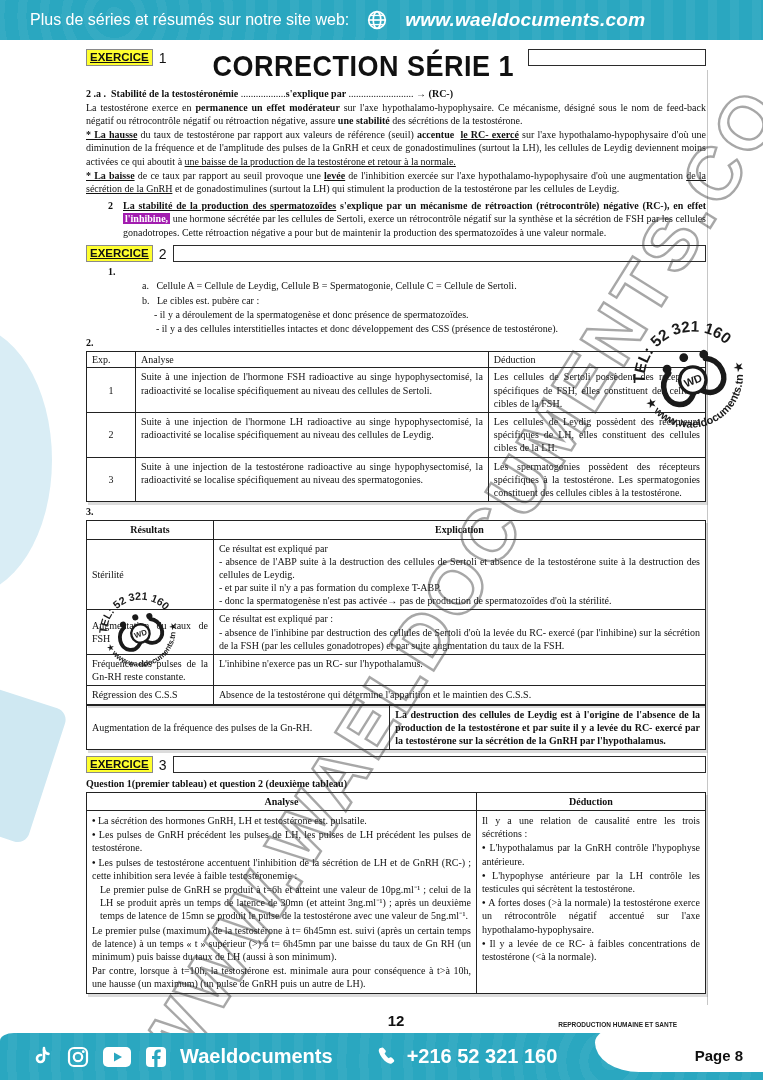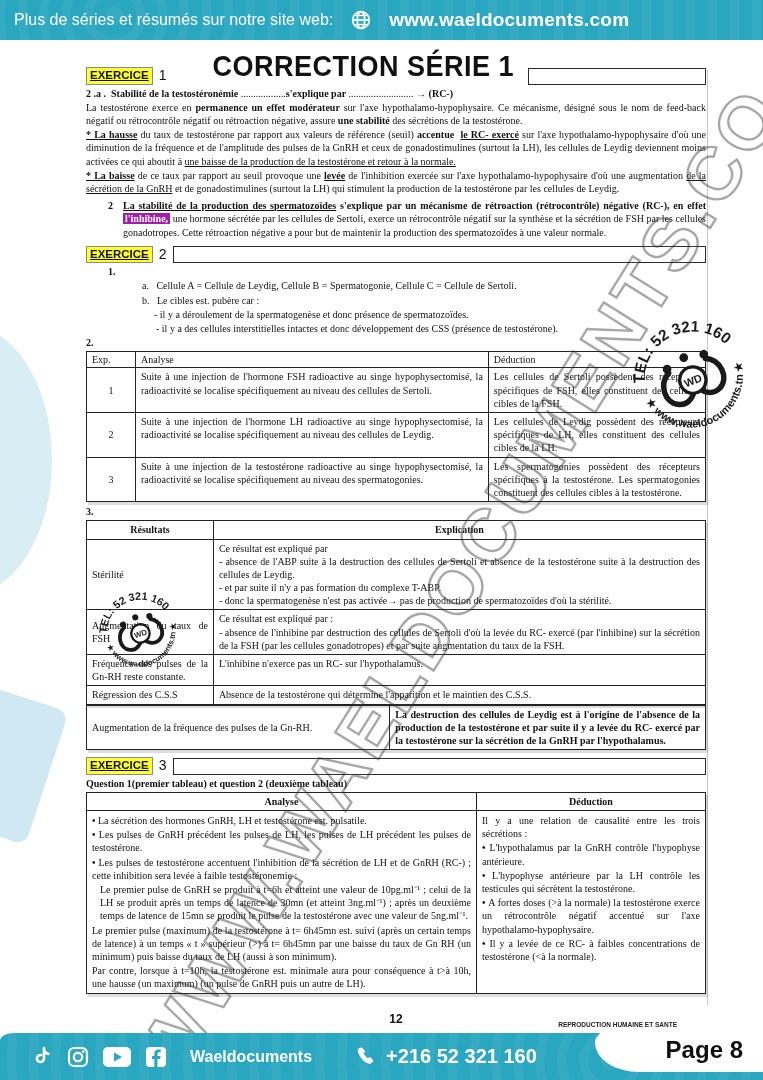--- a/index.html
+++ b/index.html
@@ -8,7 +8,7 @@
 
   
   .topbanner{position:absolute;top:0;left:0;width:763px;height:40px;background:#2aa7c0;
-    display:flex;align-items:center;gap:18px;padding-left:14px;box-sizing:border-box;
+    display:flex;align-items:center;gap:18px;padding-left:30px;box-sizing:border-box;
     color:#fff;font-family:"Liberation Sans",sans-serif;
     background-image:repeating-radial-gradient(circle at 15% 40%,rgba(255,255,255,.05) 0 9px,transparent 9px 22px);}
   .topbanner .txt{font-size:16px;}

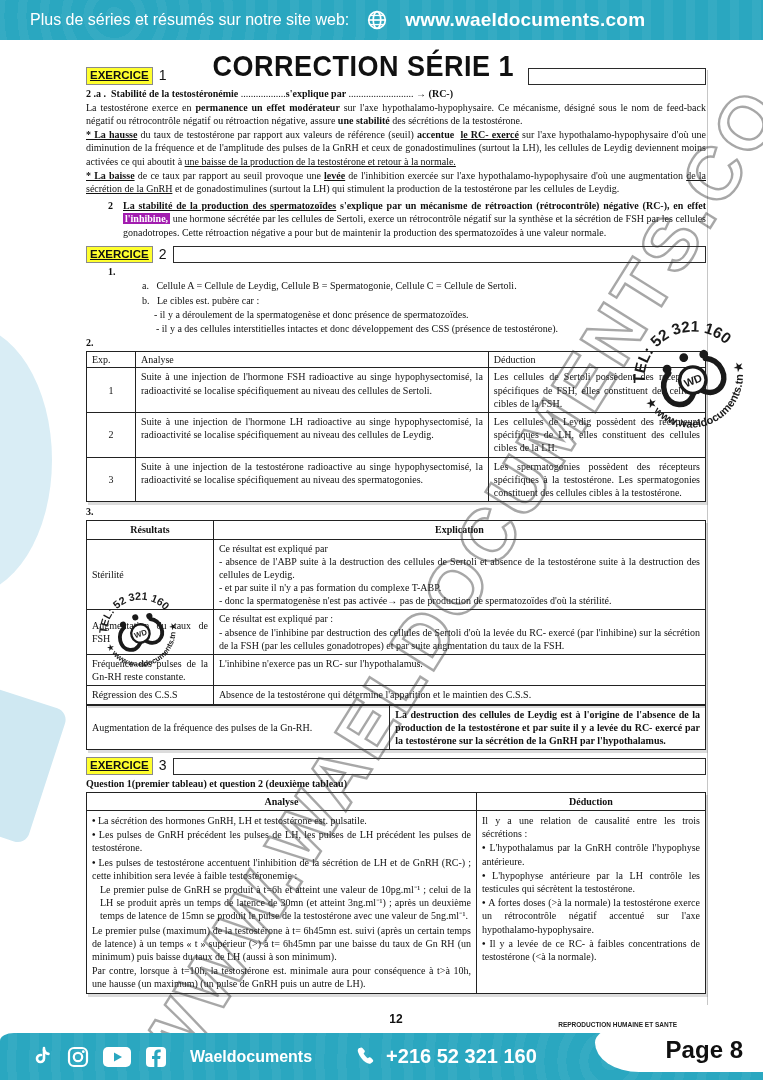--- a/index.html
+++ b/index.html
@@ -12,7 +12,7 @@
     color:#fff;font-family:"Liberation Sans",sans-serif;
     background-image:repeating-radial-gradient(circle at 15% 40%,rgba(255,255,255,.05) 0 9px,transparent 9px 22px);}
   .topbanner .txt{font-size:16px;}
-  .topbanner .url{font-size:19px;font-weight:bold;letter-spacing:.2px;}
+  .topbanner .url{font-size:19px;font-weight:bold;letter-spacing:.2px;font-style:italic;}
   .globe{width:20px;height:20px;flex:0 0 auto;}
 
   

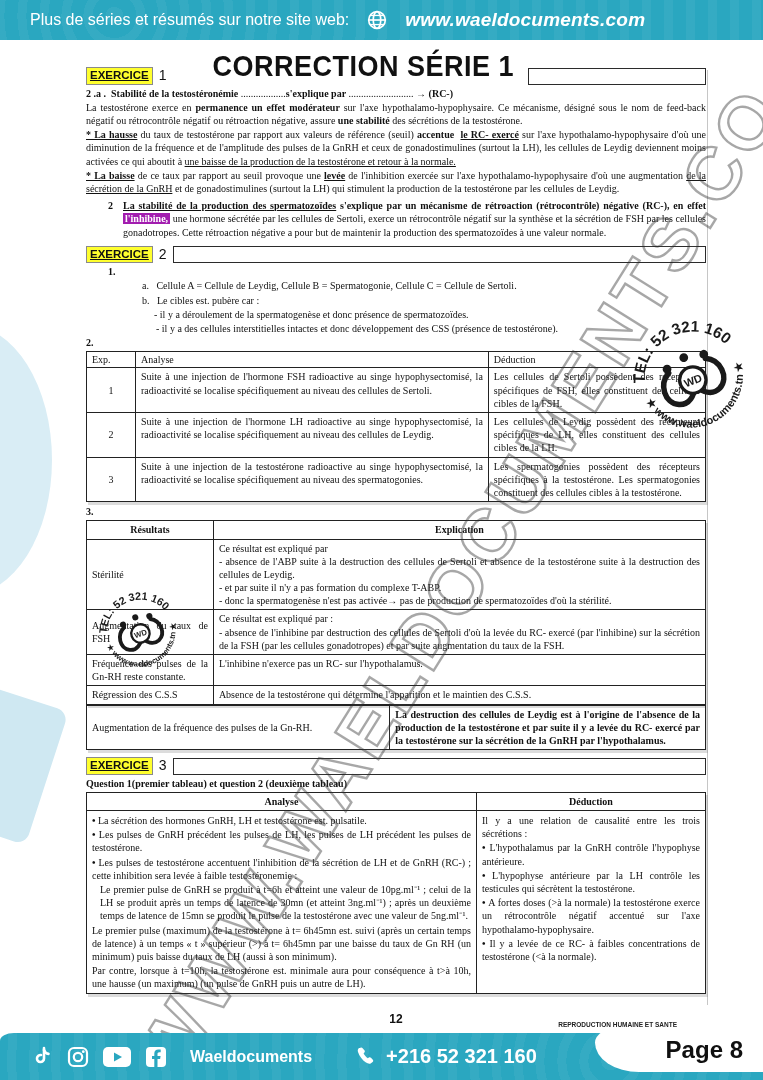--- a/index.html
+++ b/index.html
@@ -30,7 +30,7 @@
   .bu{font-weight:bold;text-decoration:underline;}
   .hlb{background:#a21caf;color:#fff;font-weight:bold;padding:0 2px;}
 
-  .ex-header{display:flex;align-items:flex-end;gap:6px;margin:3px 0 2px 0;}
+  .ex-header{display:flex;align-items:flex-start;gap:6px;margin:3px 0 2px 0;}
   .ex-label{background:#ffff2e;border:1px solid #8a8a8a;font-weight:bold;text-decoration:underline;
             padding:0 3px;font-size:11.5px;font-family:"Liberation Sans",sans-serif;}
   .ex-num{font-family:"Liberation Sans",sans-serif;font-size:14px;}

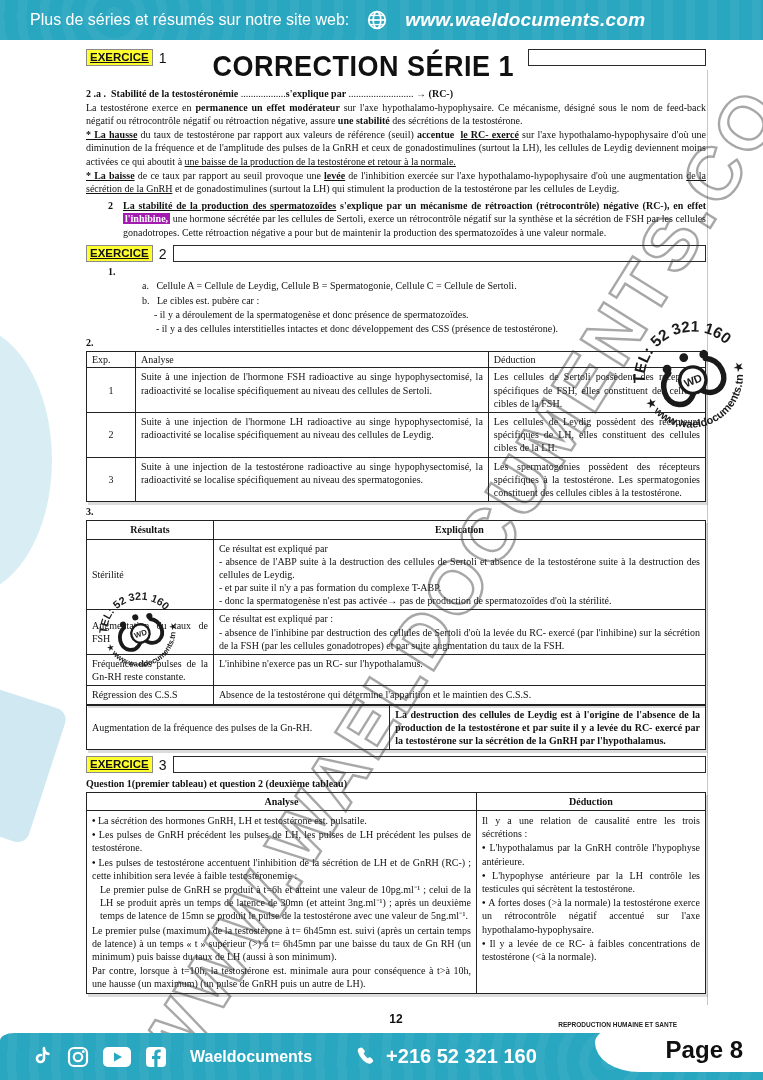--- a/index.html
+++ b/index.html
@@ -57,7 +57,7 @@
   ul.dots li::before{content:"• ";font-weight:bold;}
 
   .pagenum{position:absolute;top:1012px;left:86px;width:620px;text-align:center;
-           font-size:12px;font-weight:bold;font-family:"Liberation Sans",sans-serif;}
+           font-size:15px;font-weight:bold;font-family:"Liberation Sans",sans-serif;}
   .repro{position:absolute;top:1021px;right:86px;font-size:6.5px;font-weight:bold;
          font-family:"Liberation Sans",sans-serif;color:#222;}
 

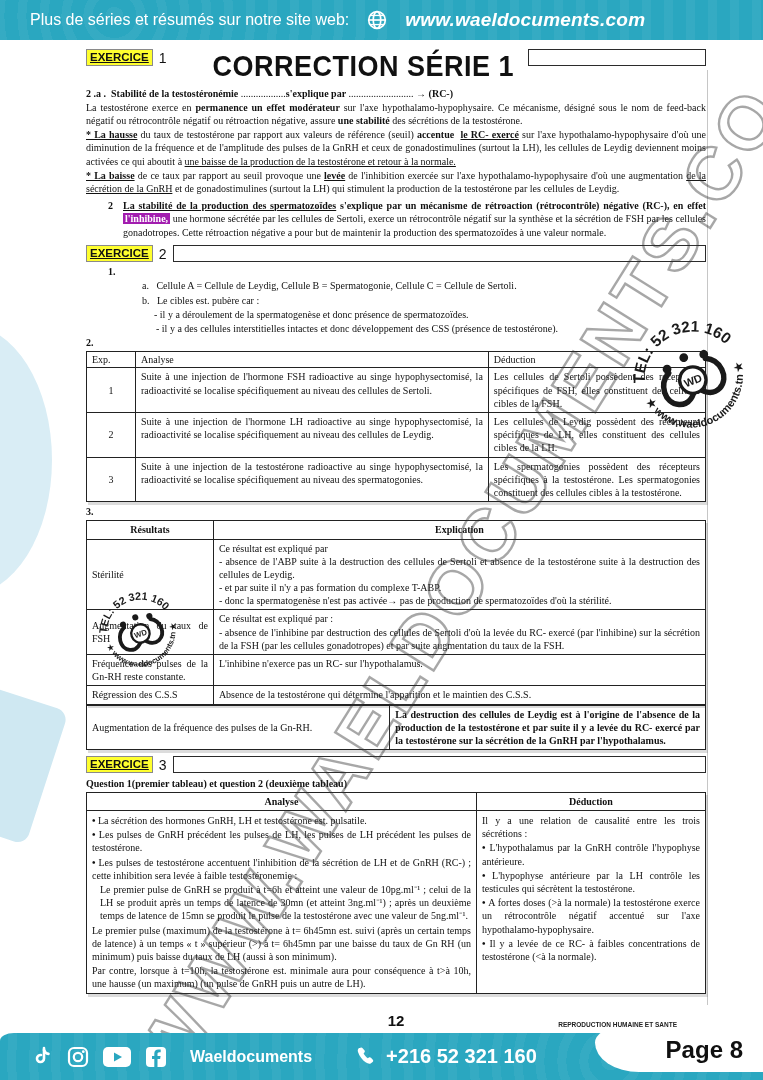--- a/index.html
+++ b/index.html
@@ -78,7 +78,7 @@
   .botbanner .inner{display:flex;align-items:center;height:100%;gap:12px;padding-left:30px;
     color:#fff;font-family:"Liberation Sans",sans-serif;}
   .sicon{width:24px;height:24px;flex:0 0 auto;}
-  .brand{font-size:16px;font-weight:bold;margin:0 30px 0 10px;}
+  .brand{font-size:20px;font-weight:bold;margin:0 30px 0 0;}
   .phone-wrap{display:flex;align-items:center;gap:8px;font-size:20px;font-weight:bold;}
   .blob{position:absolute;right:0;bottom:8px;width:168px;height:44px;background:#fff;
         border-bottom-left-radius:60px 40px;border-top-left-radius:30px 20px;}

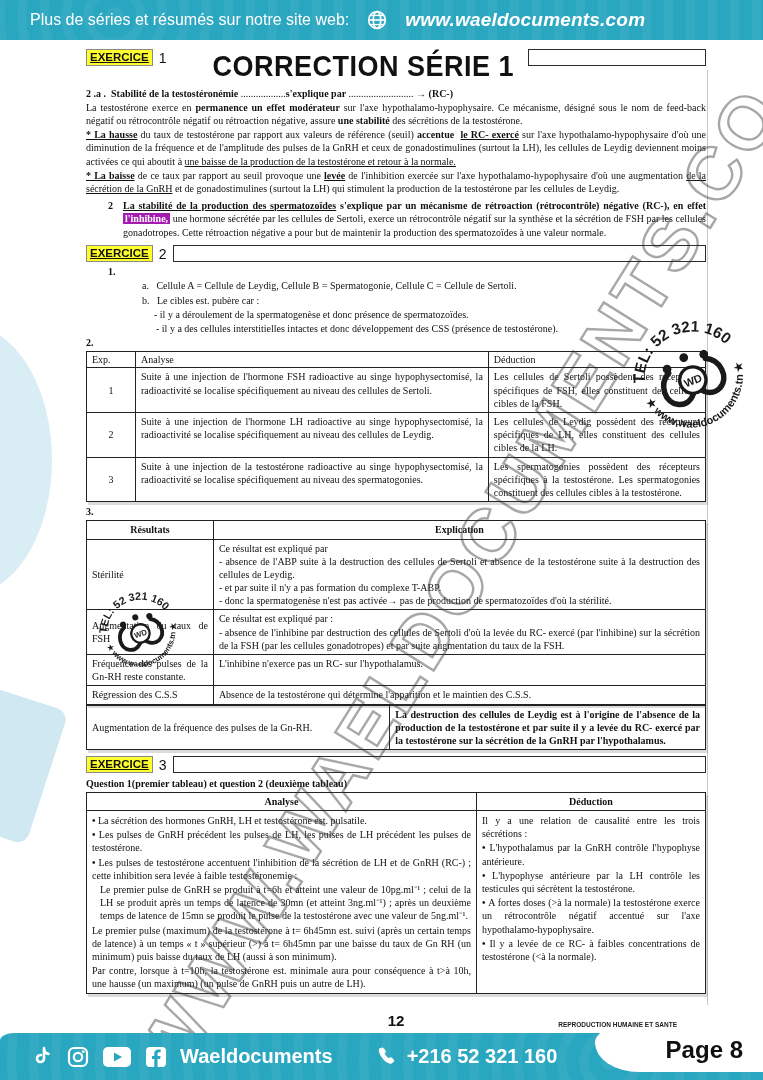--- a/index.html
+++ b/index.html
@@ -83,7 +83,7 @@
   .blob{position:absolute;right:0;bottom:8px;width:168px;height:44px;background:#fff;
         border-bottom-left-radius:60px 40px;border-top-left-radius:30px 20px;}
   .page8{position:absolute;right:20px;bottom:16px;font-family:"Liberation Sans",sans-serif;
-         font-size:24px;font-weight:bold;color:#101010;}
+         font-size:15px;font-weight:bold;color:#101010;}
 </style>
 </head>
 <body>

